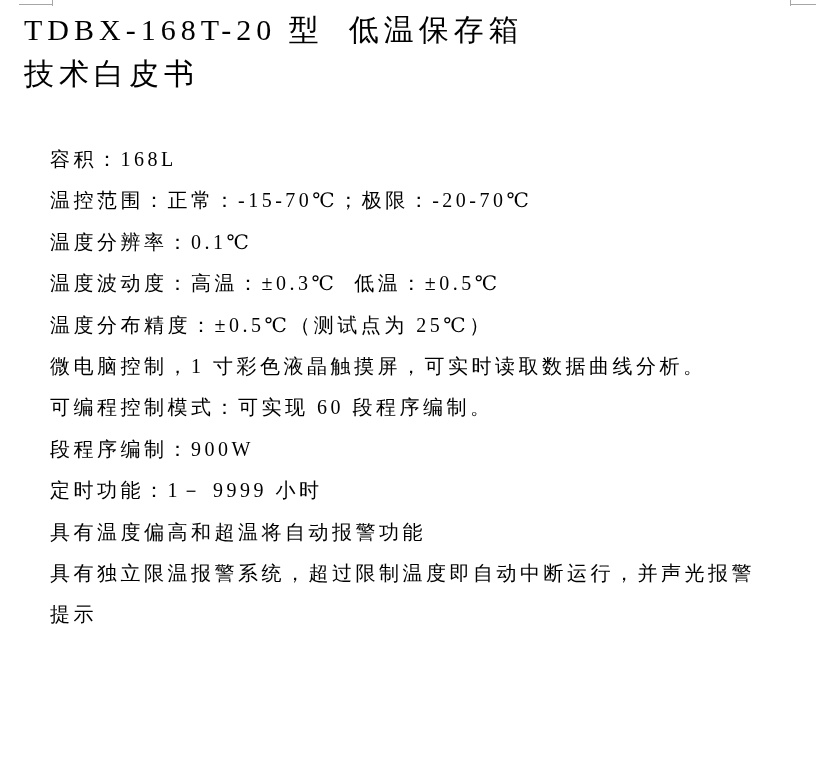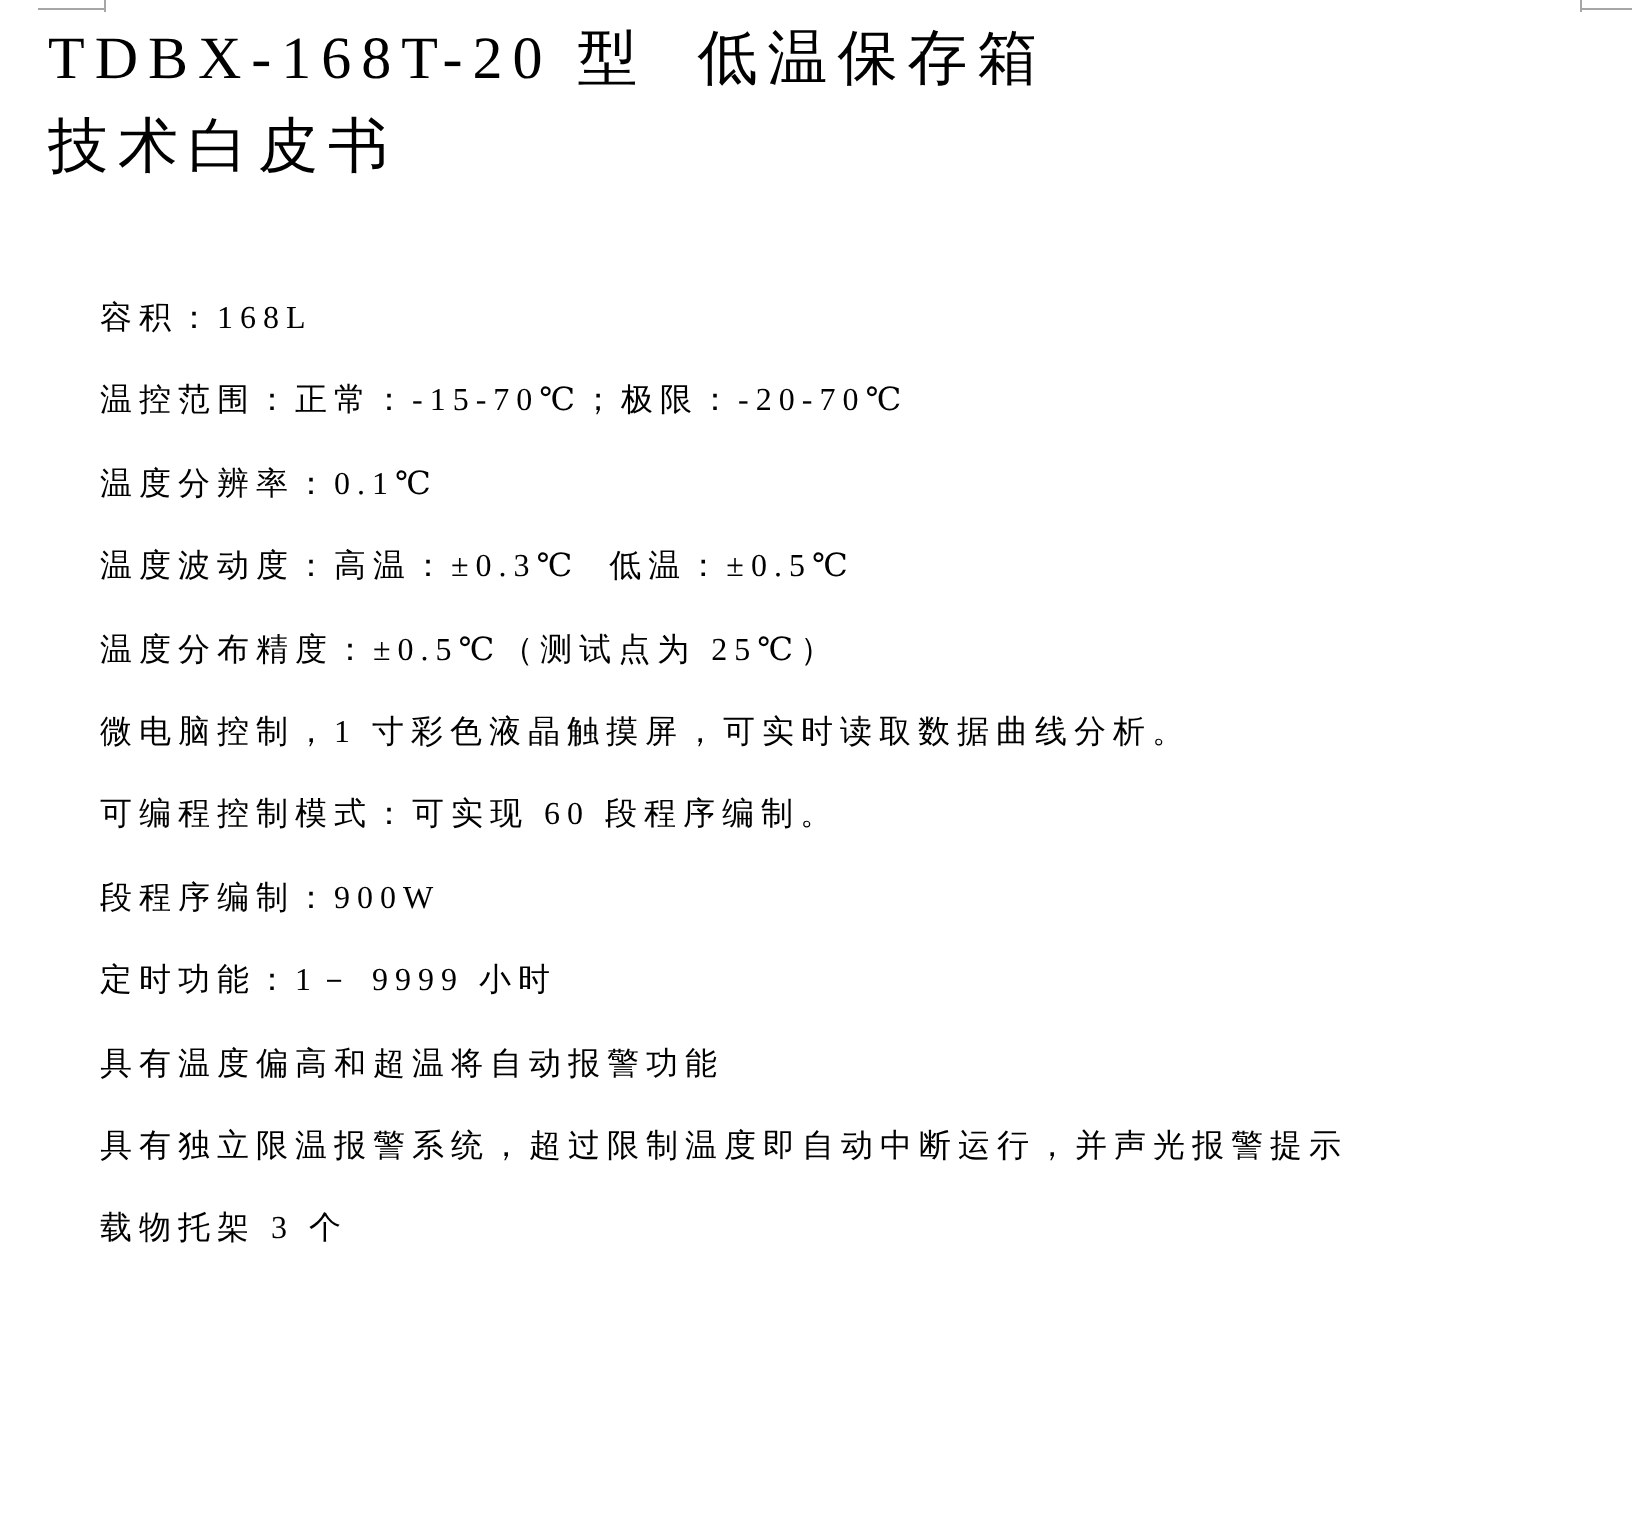--- a/index.html
+++ b/index.html
@@ -56,7 +56,7 @@
     width: 716px;
   }
   .spec-line {
-    font-size: 16px;
+    font-size: 20px;
     line-height: 41.4px;
     letter-spacing: 3.5px;
     white-space: pre-wrap;

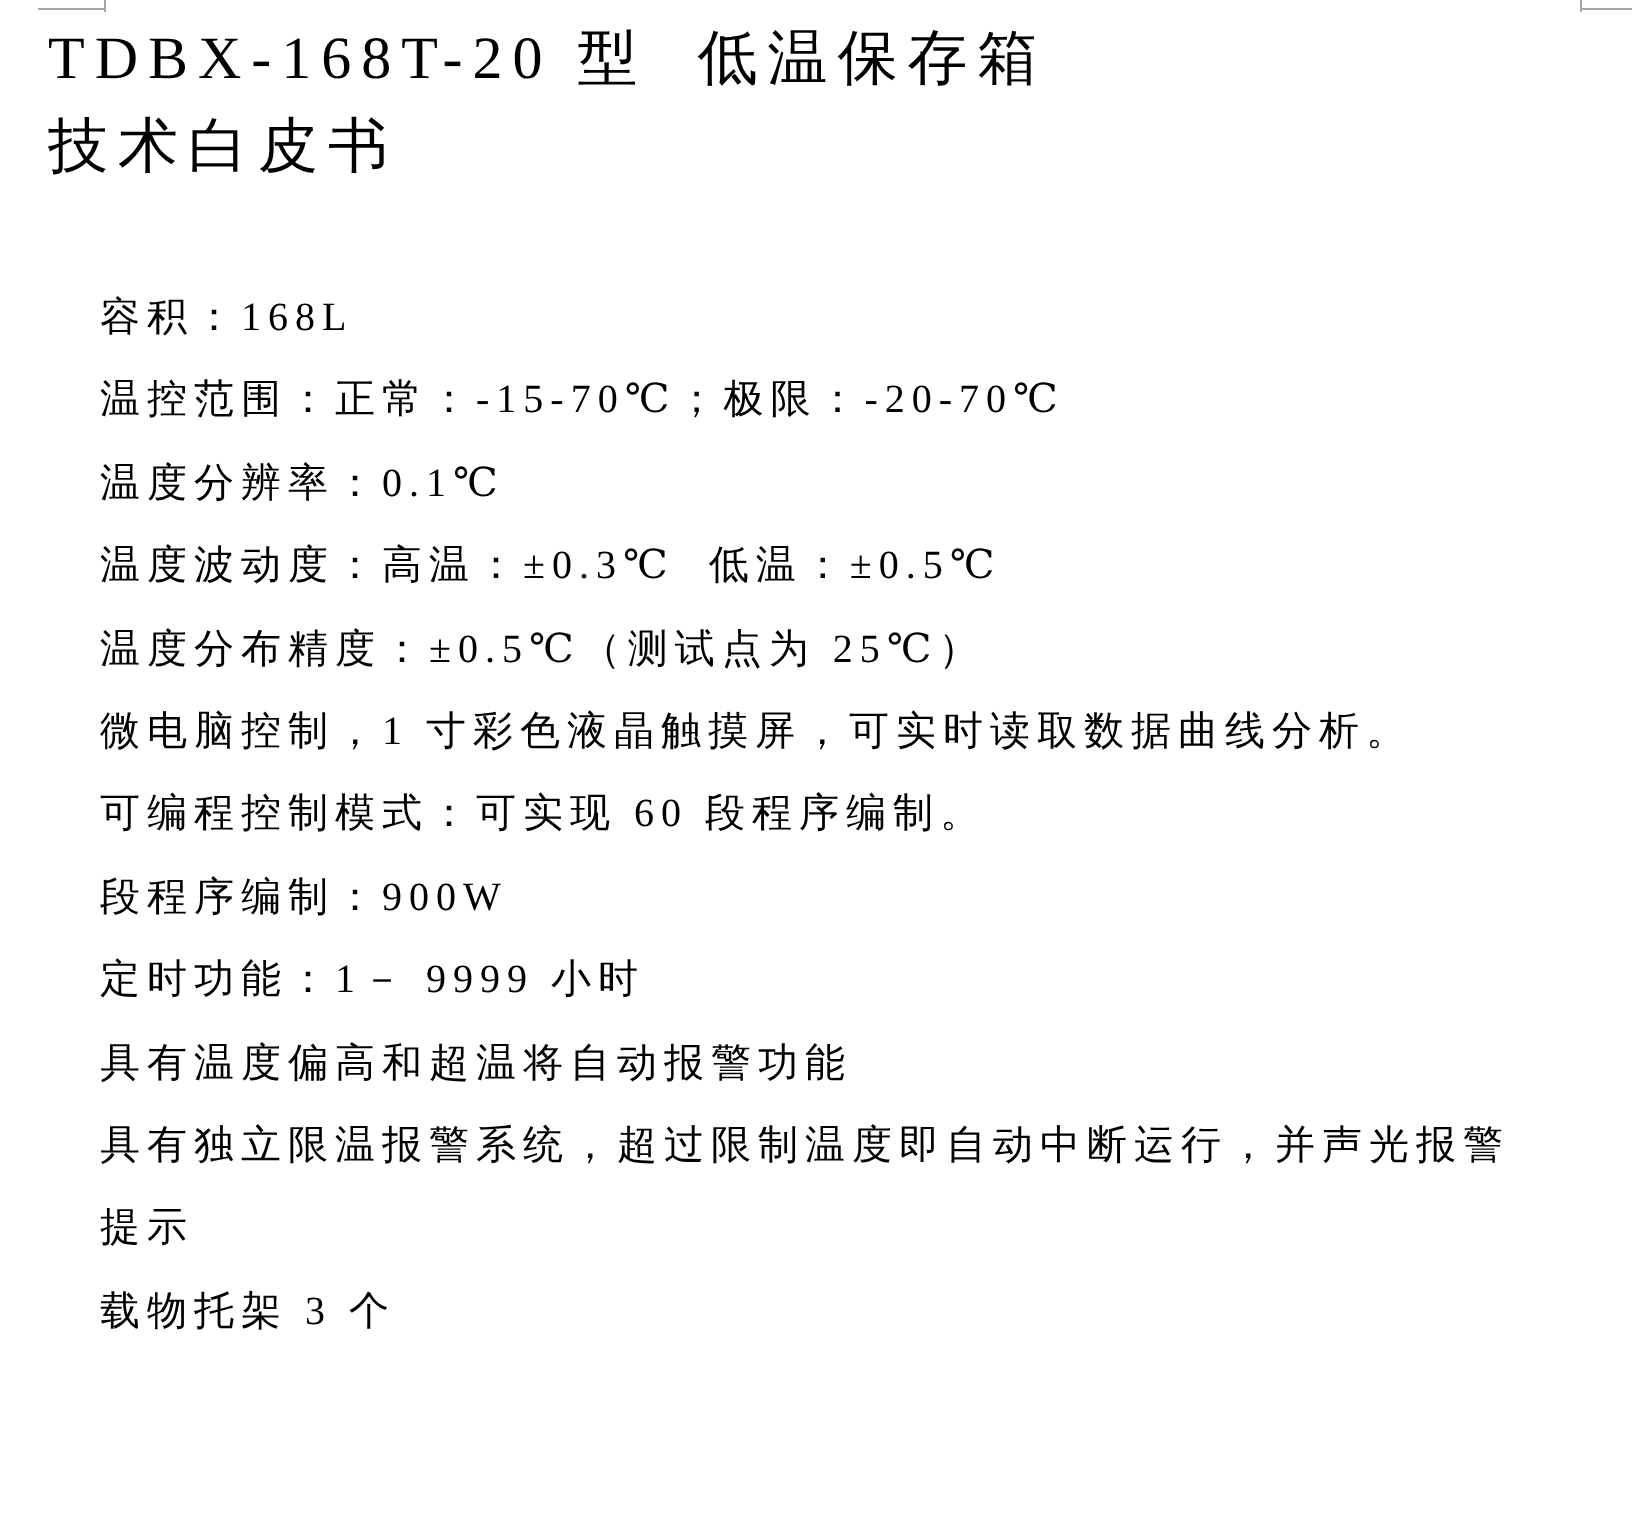--- a/index.html
+++ b/index.html
@@ -89,7 +89,6 @@
     <div class="spec-line">定时功能：1－ 9999 小时</div>
     <div class="spec-line">具有温度偏高和超温将自动报警功能</div>
     <div class="spec-line">具有独立限温报警系统，超过限制温度即自动中断运行，并声光报警提示</div>
-    <div class="spec-line">载物托架 3 个</div>
   </div>
 
 </div>

